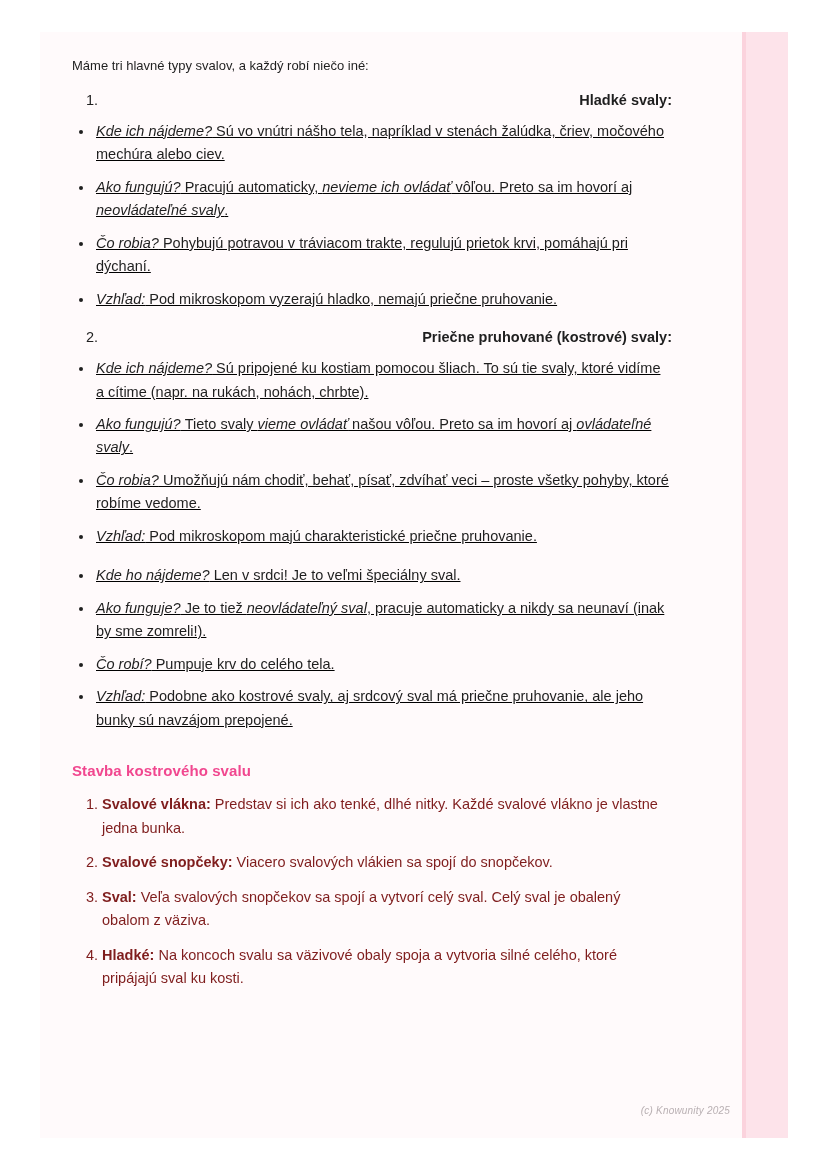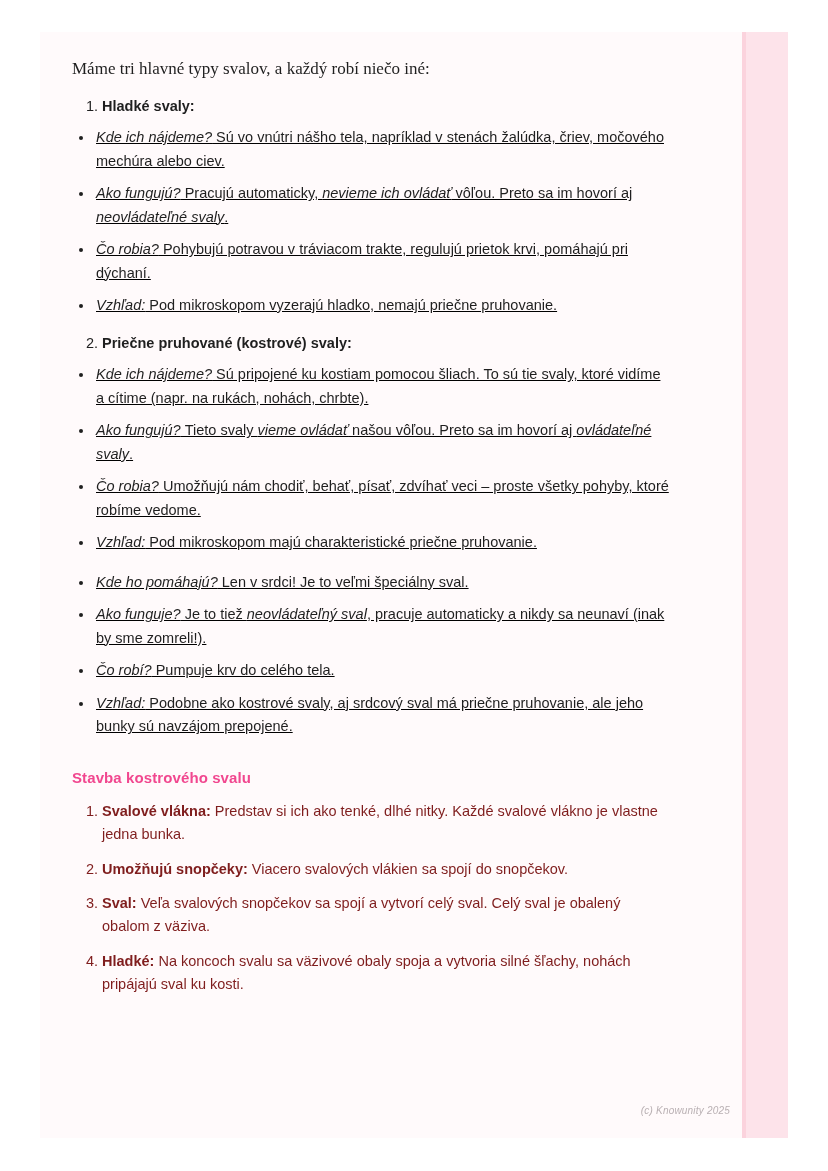--- a/index.html
+++ b/index.html
@@ -50,11 +50,10 @@
     padding-top: 12px;
   }
   p.intro, p.body-text {
-    font-size: 17px;
+    font-size: 13px;
     line-height: 1.55;
     color: #1f1f1f;
     margin: 12px 0 0 0;
-    font-family: Liberation Serif, serif;
   }
   ol.outline {
     margin: 14px 0 0 0;

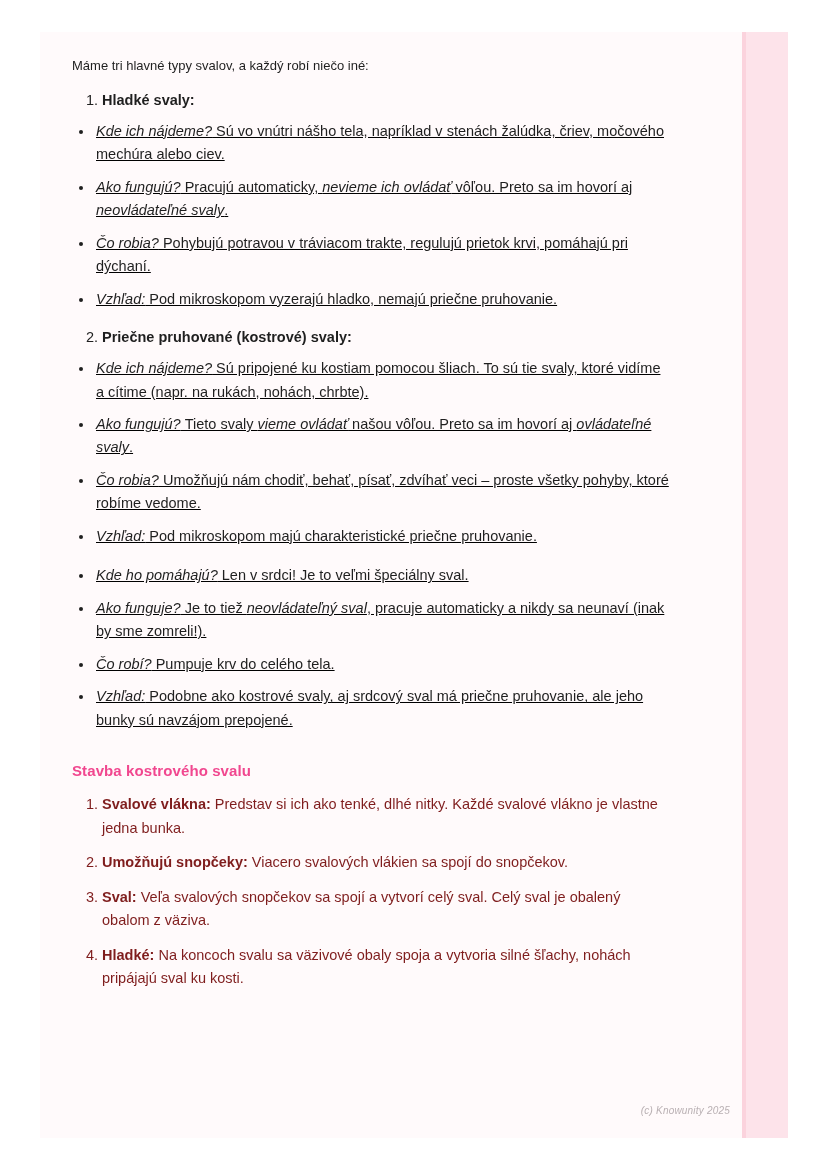--- a/index.html
+++ b/index.html
@@ -65,6 +65,7 @@
     line-height: 1.5;
     color: #1f1f1f;
     margin-bottom: 4px;
+    text-align: right;
   }
   ol.outline > li > .li-head {
     font-weight: bold;

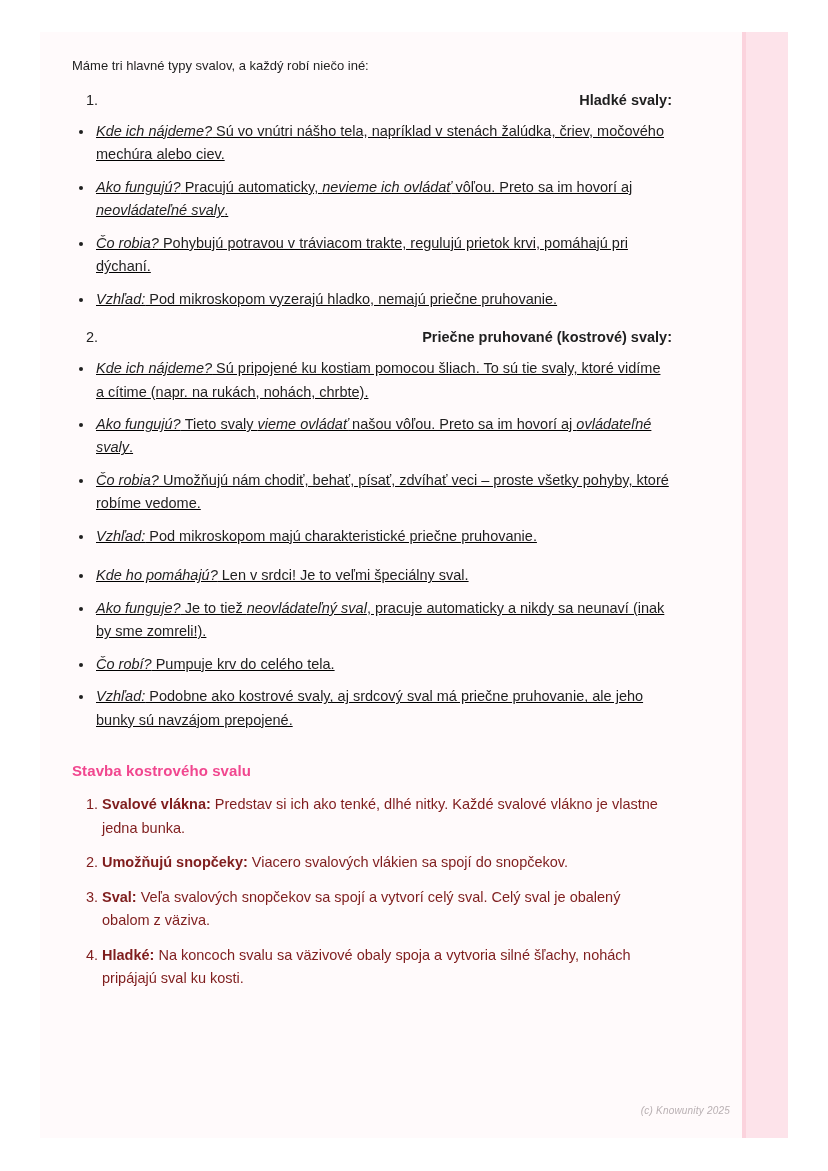--- a/index.html
+++ b/index.html
@@ -152,7 +152,7 @@
       </ul>
 
       <ul class="bullets">
-        <li><em>Kde ho pomáhajú?</em><span>&nbsp;Len v srdci! Je to veľmi špeciálny sval.</span></li>
+        <li><em>Kde ho nájdeme?</em><span>&nbsp;Len v srdci! Je to veľmi špeciálny sval.</span></li>
         <li><em>Ako funguje?</em><span>&nbsp;Je to tiež <em>neovládateľný sval</em>, pracuje automaticky a nikdy sa neunaví (inak by sme zomreli!).</span></li>
         <li><em>Čo robí?</em><span>&nbsp;Pumpuje krv do celého tela.</span></li>
         <li><em>Vzhľad:</em><span>&nbsp;Podobne ako kostrové svaly, aj srdcový sval má priečne pruhovanie, ale jeho bunky sú navzájom prepojené.</span></li>

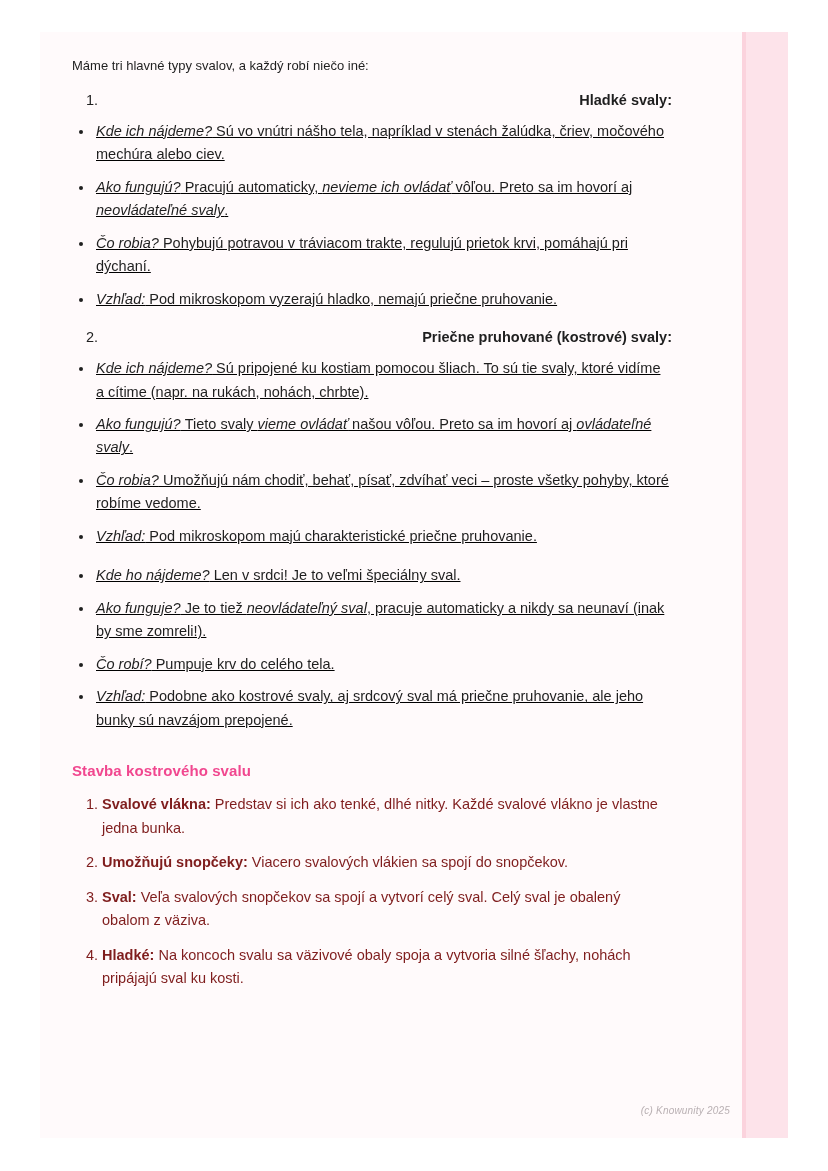--- a/index.html
+++ b/index.html
@@ -163,7 +163,7 @@
 
       <ol class="numbered">
         <li><span class="bold">Svalové vlákna:</span><span> Predstav si ich ako tenké, dlhé nitky. Každé svalové vlákno je vlastne jedna bunka.</span></li>
-        <li><span class="bold">Umožňujú snopčeky:</span><span> Viacero svalových vlákien sa spojí do snopčekov.</span></li>
+        <li><span class="bold">Svalové snopčeky:</span><span> Viacero svalových vlákien sa spojí do snopčekov.</span></li>
         <li><span class="bold">Sval:</span><span> Veľa svalových snopčekov sa spojí a vytvorí celý sval. Celý sval je obalený obalom z väziva.</span></li>
         <li><span class="bold">Hladké:</span><span> Na koncoch svalu sa väzivové obaly spoja a vytvoria silné šľachy, nohách pripájajú sval ku kosti.</span></li>
       </ol>

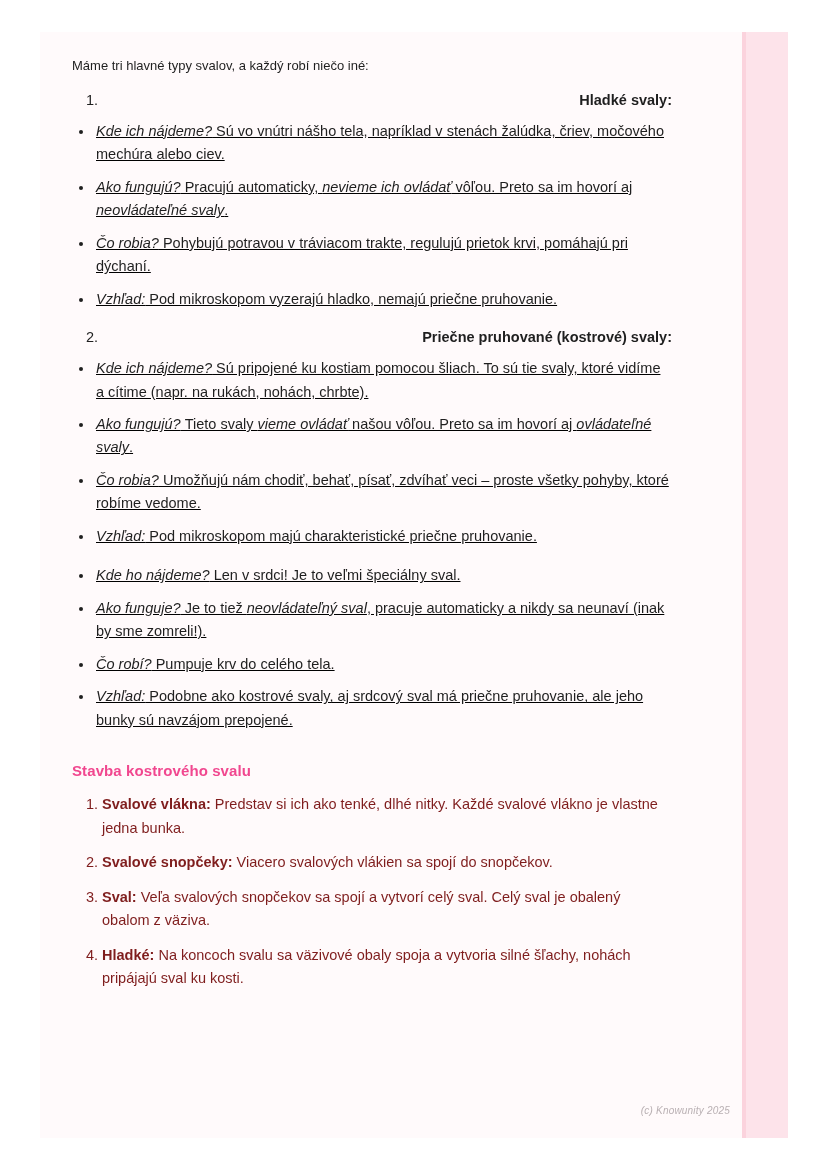--- a/index.html
+++ b/index.html
@@ -165,7 +165,7 @@
         <li><span class="bold">Svalové vlákna:</span><span> Predstav si ich ako tenké, dlhé nitky. Každé svalové vlákno je vlastne jedna bunka.</span></li>
         <li><span class="bold">Svalové snopčeky:</span><span> Viacero svalových vlákien sa spojí do snopčekov.</span></li>
         <li><span class="bold">Sval:</span><span> Veľa svalových snopčekov sa spojí a vytvorí celý sval. Celý sval je obalený obalom z väziva.</span></li>
-        <li><span class="bold">Hladké:</span><span> Na koncoch svalu sa väzivové obaly spoja a vytvoria silné šľachy, nohách pripájajú sval ku kosti.</span></li>
+        <li><span class="bold">Hladké:</span><span> Na koncoch svalu sa väzivové obaly spoja a vytvoria silné celého, ktoré pripájajú sval ku kosti.</span></li>
       </ol>
 
     </div>

